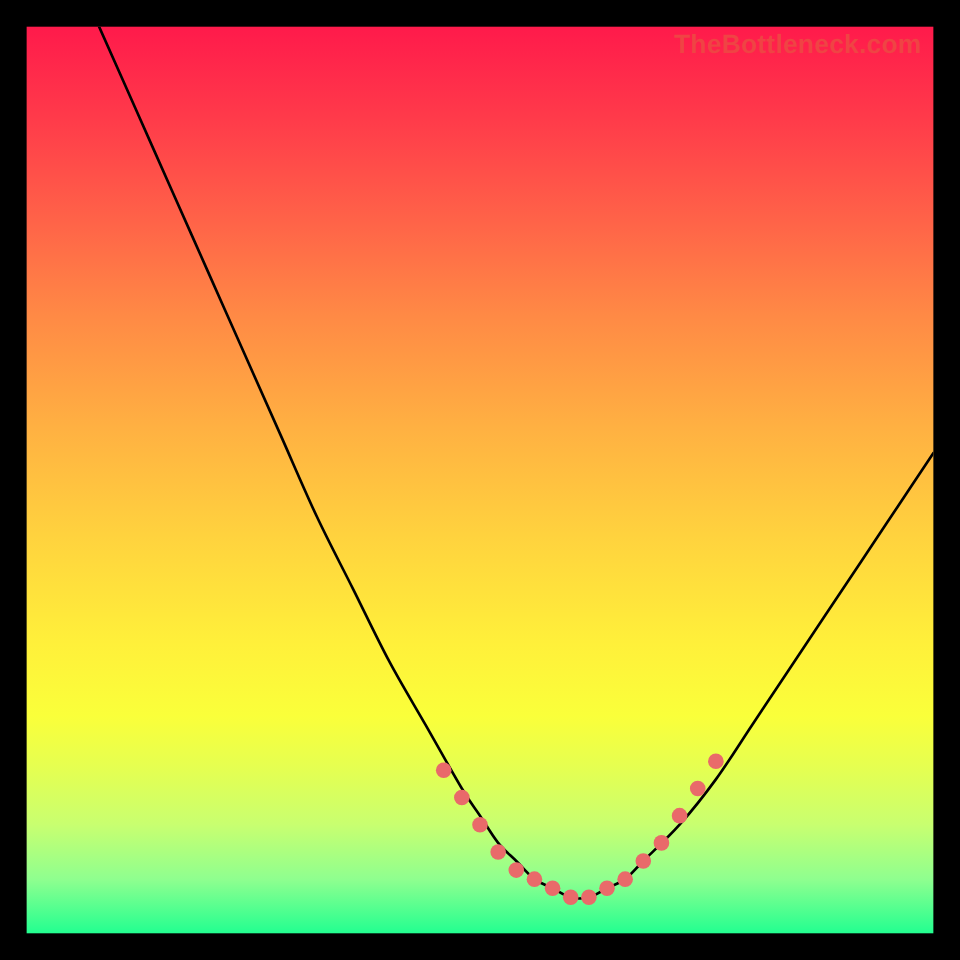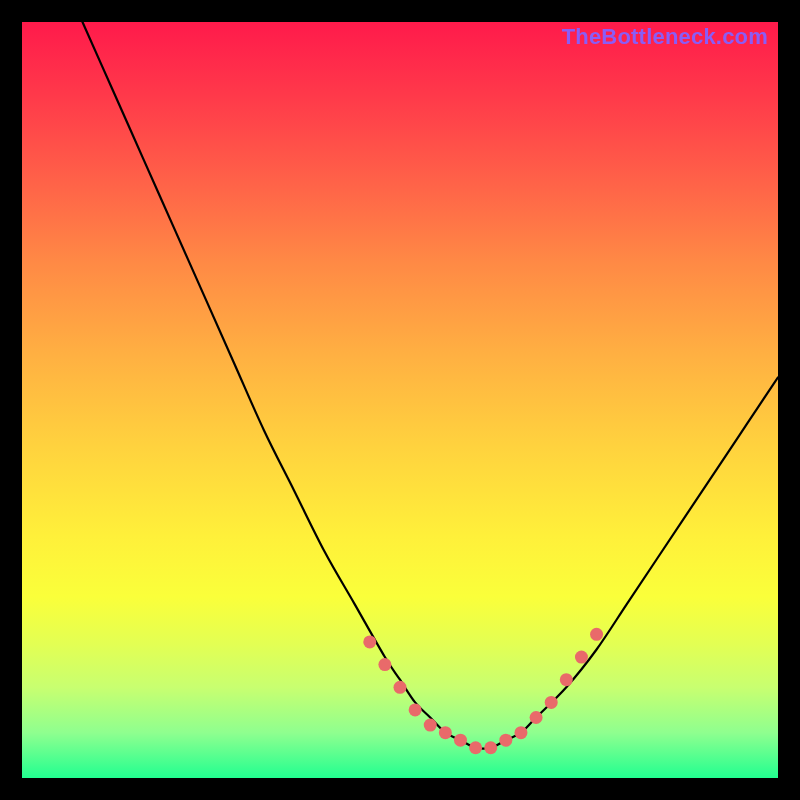--- a/index.html
+++ b/index.html
@@ -51,7 +51,7 @@
     font-family: Arial, Helvetica, sans-serif;
     font-size: 22px;
     font-weight: 600;
-    color: #8b5cf6;
+    color: #ef4444;
     letter-spacing: 0.2px;
     user-select: none;
   }

